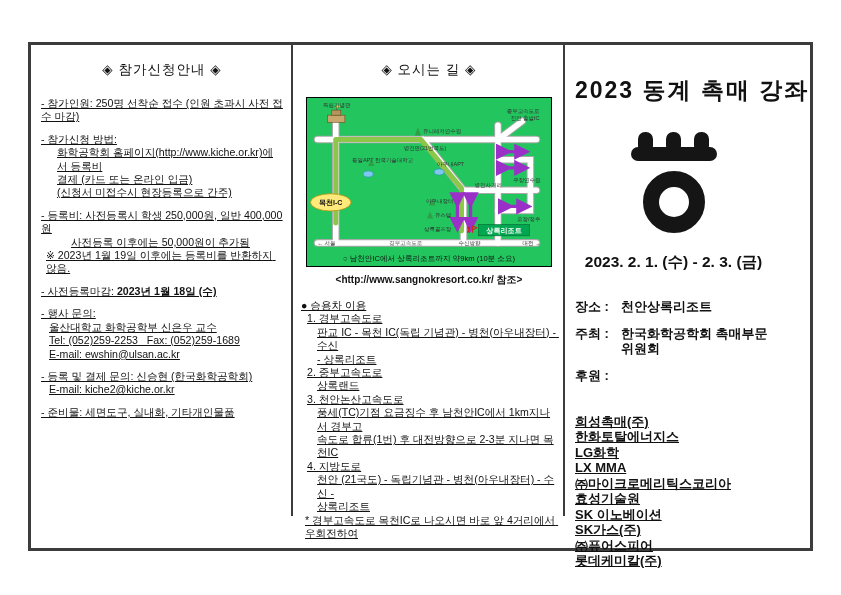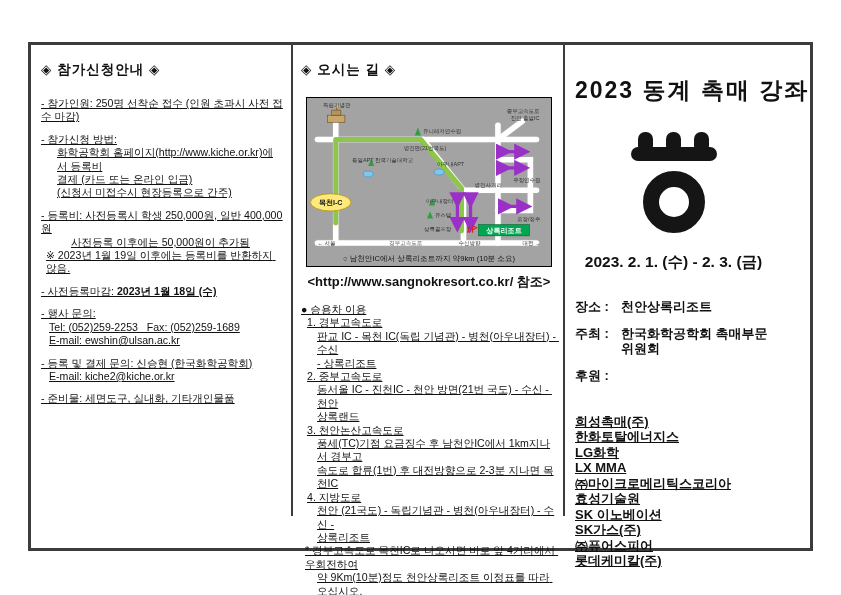--- a/index.html
+++ b/index.html
@@ -20,7 +20,7 @@
   .col-mid{left:262px;width:270px;padding:16px 6px 0 8px;}
   .col-right{left:534px;width:213px;padding:12px 6px 0 10px;}
 
-  .col-title{text-align:left;font-weight:bold;font-size:13.5px;margin-bottom:18px;letter-spacing:1px;}
+  .col-title{text-align:center;font-weight:normal;font-size:13.5px;margin-bottom:18px;letter-spacing:1px;}
   .ln{font-size:10.6px;line-height:13.4px;white-space:pre-wrap;text-decoration:underline;}
   .ln.gap{height:9px;}
   .ln.ind{padding-left:16px;}

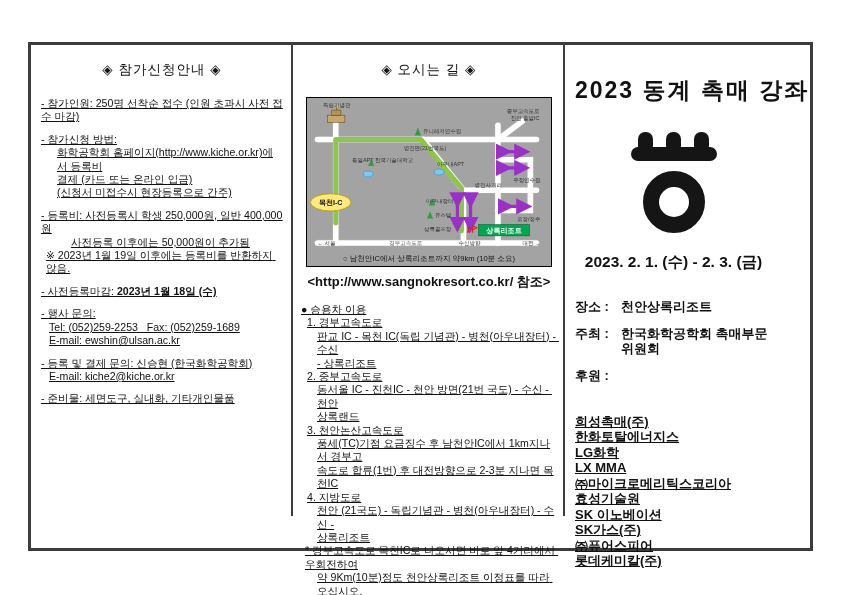--- a/index.html
+++ b/index.html
@@ -35,7 +35,7 @@
   
   .map-frame{
     border:1px solid #000;width:242px;margin:2px auto 6px;
-    padding:3px 1px 2px;background:#a3a3a3;
+    padding:3px 1px 2px;background:#22c55e;
   }
   .map-caption{font-size:7.6px;text-align:center;margin-top:1px;color:#111;}
   .url-line{text-align:center;font-size:13px;font-weight:bold;margin:6px 0 12px;}

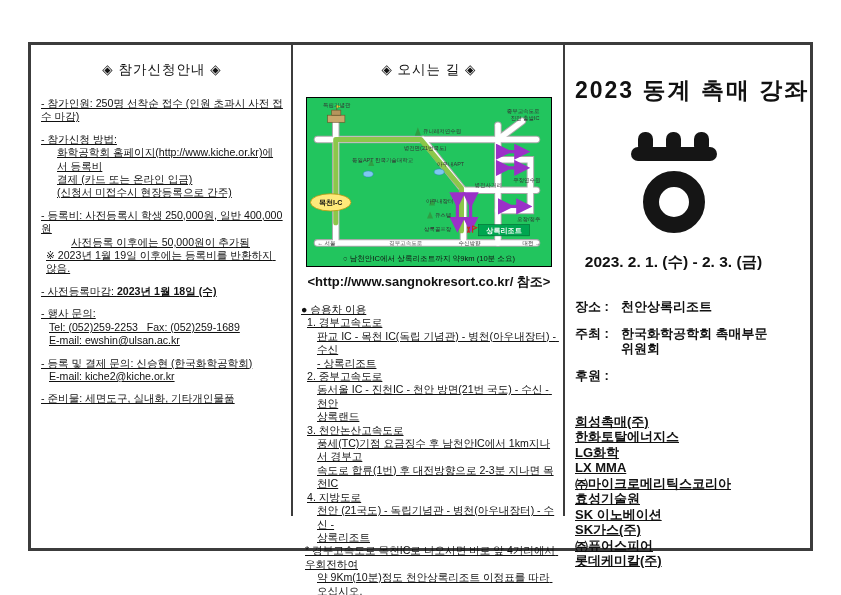--- a/index.html
+++ b/index.html
@@ -38,7 +38,7 @@
     padding:3px 1px 2px;background:#22c55e;
   }
   .map-caption{font-size:7.6px;text-align:center;margin-top:1px;color:#111;}
-  .url-line{text-align:center;font-size:13px;font-weight:bold;margin:6px 0 12px;}
+  .url-line{text-align:center;font-size:10px;font-weight:bold;margin:6px 0 12px;}
   svg text{font-family:"Liberation Sans","DejaVu Sans",sans-serif;}
 
   

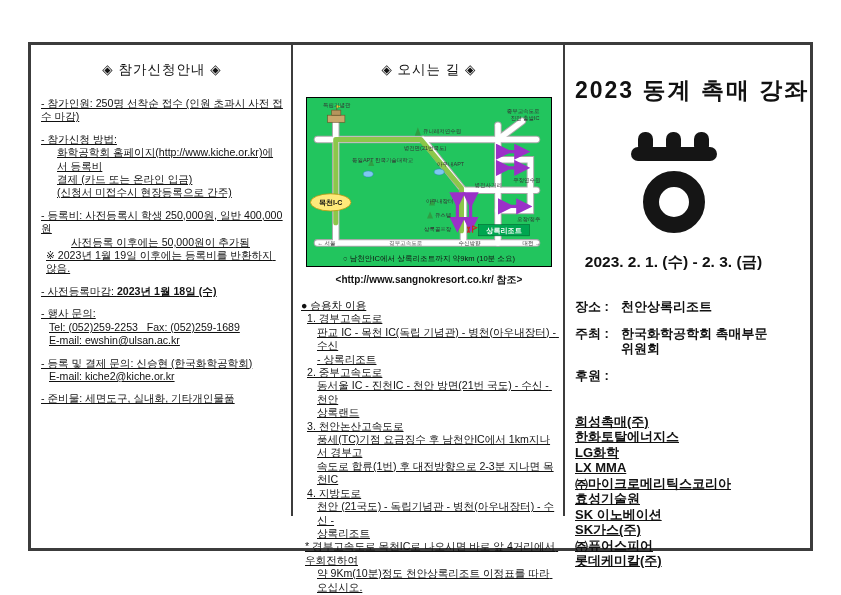--- a/index.html
+++ b/index.html
@@ -79,6 +79,7 @@
         <div class="ln "><span>- 사전등록마감: </span><span class="u b">2023년 1월 18일 (수)</span></div>
         <div class="ln gap"></div>
         <div class="ln "><span>- 행사 문의:</span></div>
+        <div class="ln ind-s"><span>울산대학교 화학공학부 신은우 교수</span></div>
         <div class="ln ind-s"><span>Tel: (052)259-2253   Fax: (052)259-1689</span></div>
         <div class="ln ind-s"><span>E-mail: ewshin@ulsan.ac.kr</span></div>
         <div class="ln gap"></div>

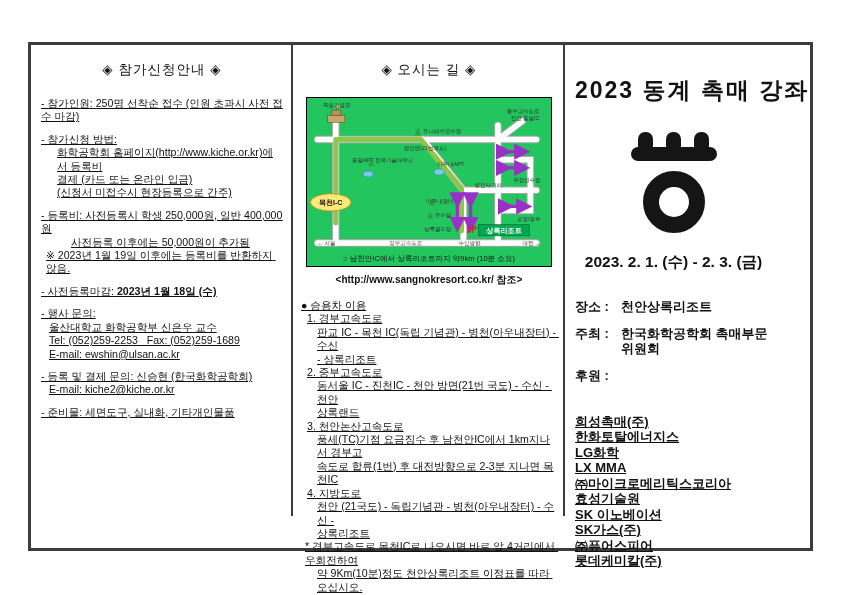--- a/index.html
+++ b/index.html
@@ -195,7 +195,6 @@
         <div class="ln ind"><span>판교 IC - 목천 IC(독립 기념관) - 병천(아우내장터) - 수신</span></div>
         <div class="ln ind"><span>- 상록리조트</span></div>
         <div class="ln num"><span>2. 중부고속도로</span></div>
-        <div class="ln ind"><span>동서울 IC - 진천IC - 천안 방면(21번 국도) - 수신 - 천안</span></div>
         <div class="ln ind"><span>상록랜드</span></div>
         <div class="ln num"><span>3. 천안논산고속도로</span></div>
         <div class="ln ind"><span>풍세(TC)기점 요금징수 후 남천안IC에서 1km지나서 경부고</span></div>

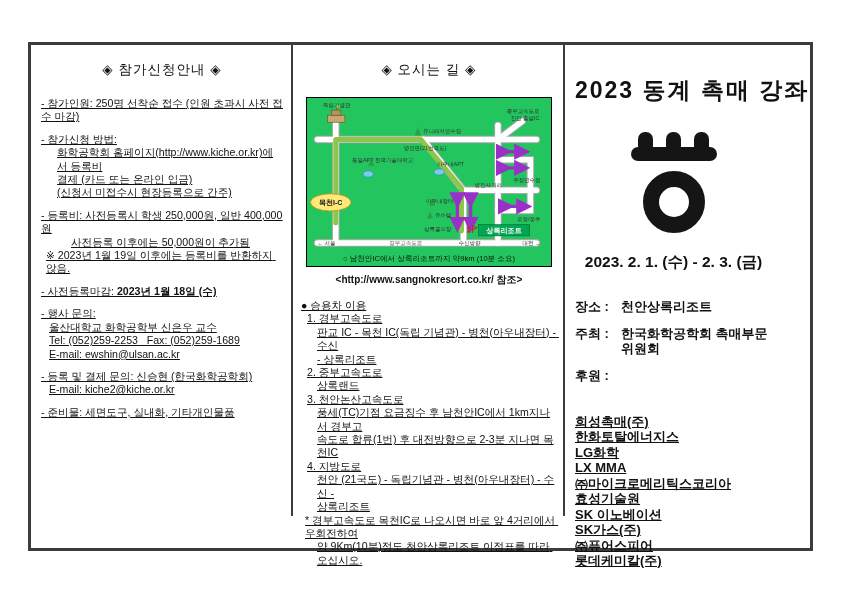--- a/index.html
+++ b/index.html
@@ -203,7 +203,6 @@
         <div class="ln ind"><span>천안 (21국도) - 독립기념관 - 병천(아우내장터) - 수신 -</span></div>
         <div class="ln ind"><span>상록리조트</span></div>
         <div class="ln star"><span>* 경부고속도로 목천IC로 나오시면 바로 앞 4거리에서 우회전하여</span></div>
-        <div class="ln ind"><span>약 9Km(10분)정도 천안상록리조트 이정표를 따라 오십시오.</span></div>
         <div class="ln gap"></div>
       </div>
   </div>

